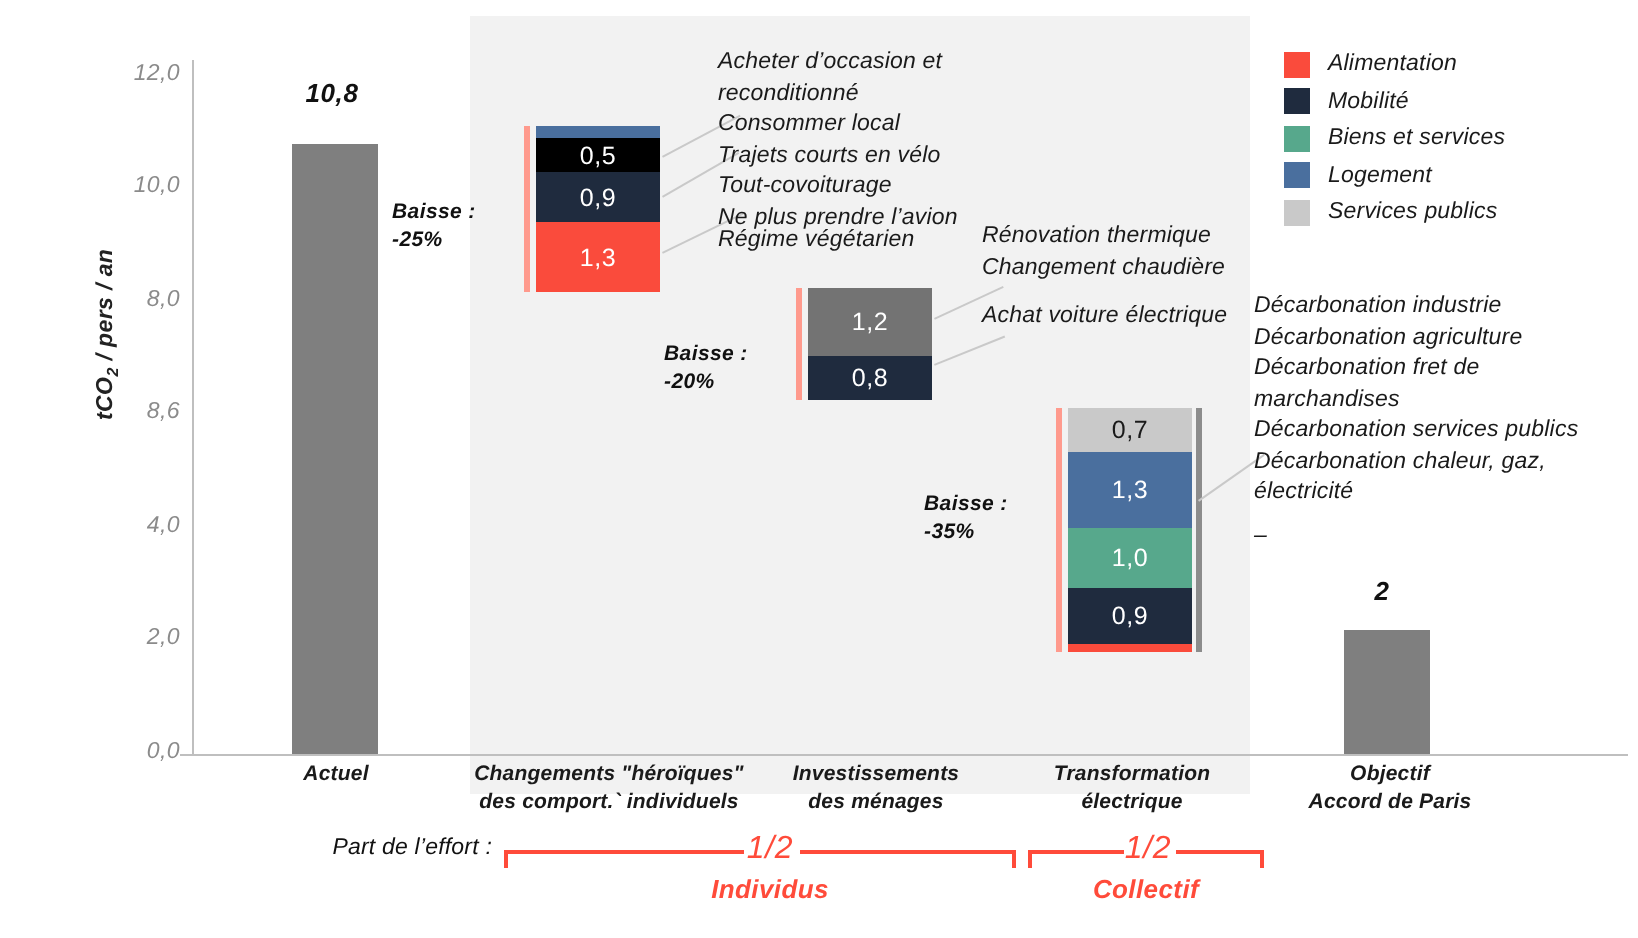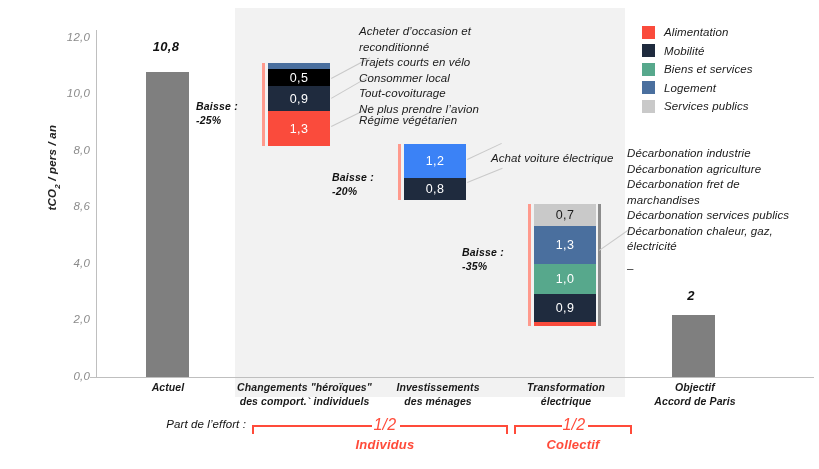--- a/index.html
+++ b/index.html
@@ -166,8 +166,8 @@
   <div class="annot" style="left:359px;top:24px;">
     <div>Acheter d’occasion et</div>
     <div>reconditionné</div>
+    <div>Consommer local</div>
     <div>Trajets courts en vélo</div>
-    <div>Consommer local</div>
     <div>Tout-covoiturage</div>
     <div>Ne plus prendre l’avion</div>
   </div>

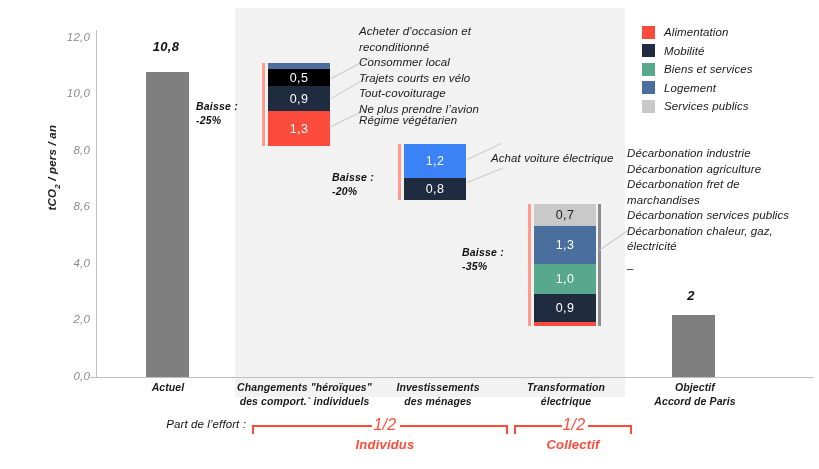--- a/index.html
+++ b/index.html
@@ -188,6 +188,10 @@
   <div class="leader" style="left:467px;top:159px;width:38px;transform:rotate(-25deg);"></div>
   <div class="leader" style="left:467px;top:182px;width:38px;transform:rotate(-22deg);"></div>
 
+  <div class="annot" style="left:491px;top:111px;">
+    <div>Rénovation thermique</div>
+    <div>Changement chaudière</div>
+  </div>
   <div class="annot" style="left:491px;top:151px;">
     <div>Achat voiture électrique</div>
   </div>

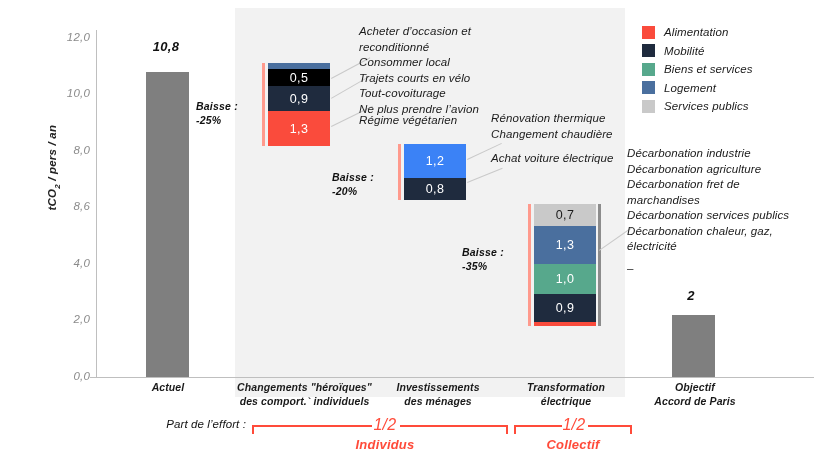--- a/index.html
+++ b/index.html
@@ -177,7 +177,7 @@
 
   <div class="stack-wrap" style="left:404px;top:144px;width:62px;height:56px;">
     <div class="stack-left-rule" style="left:-6px;top:0;height:56px;"></div>
-    <div class="seg" style="left:0;top:0;width:62px;height:34px;background:#3b82f6;">1,2</div>
+    <div class="seg" style="left:0;top:0;width:62px;height:34px;background:#737373;">1,2</div>
     <div class="seg" style="left:0;top:34px;width:62px;height:22px;background:#1f2b3e;">0,8</div>
   </div>
   <div class="baisse" style="left:332px;top:170px;width:66px;">

